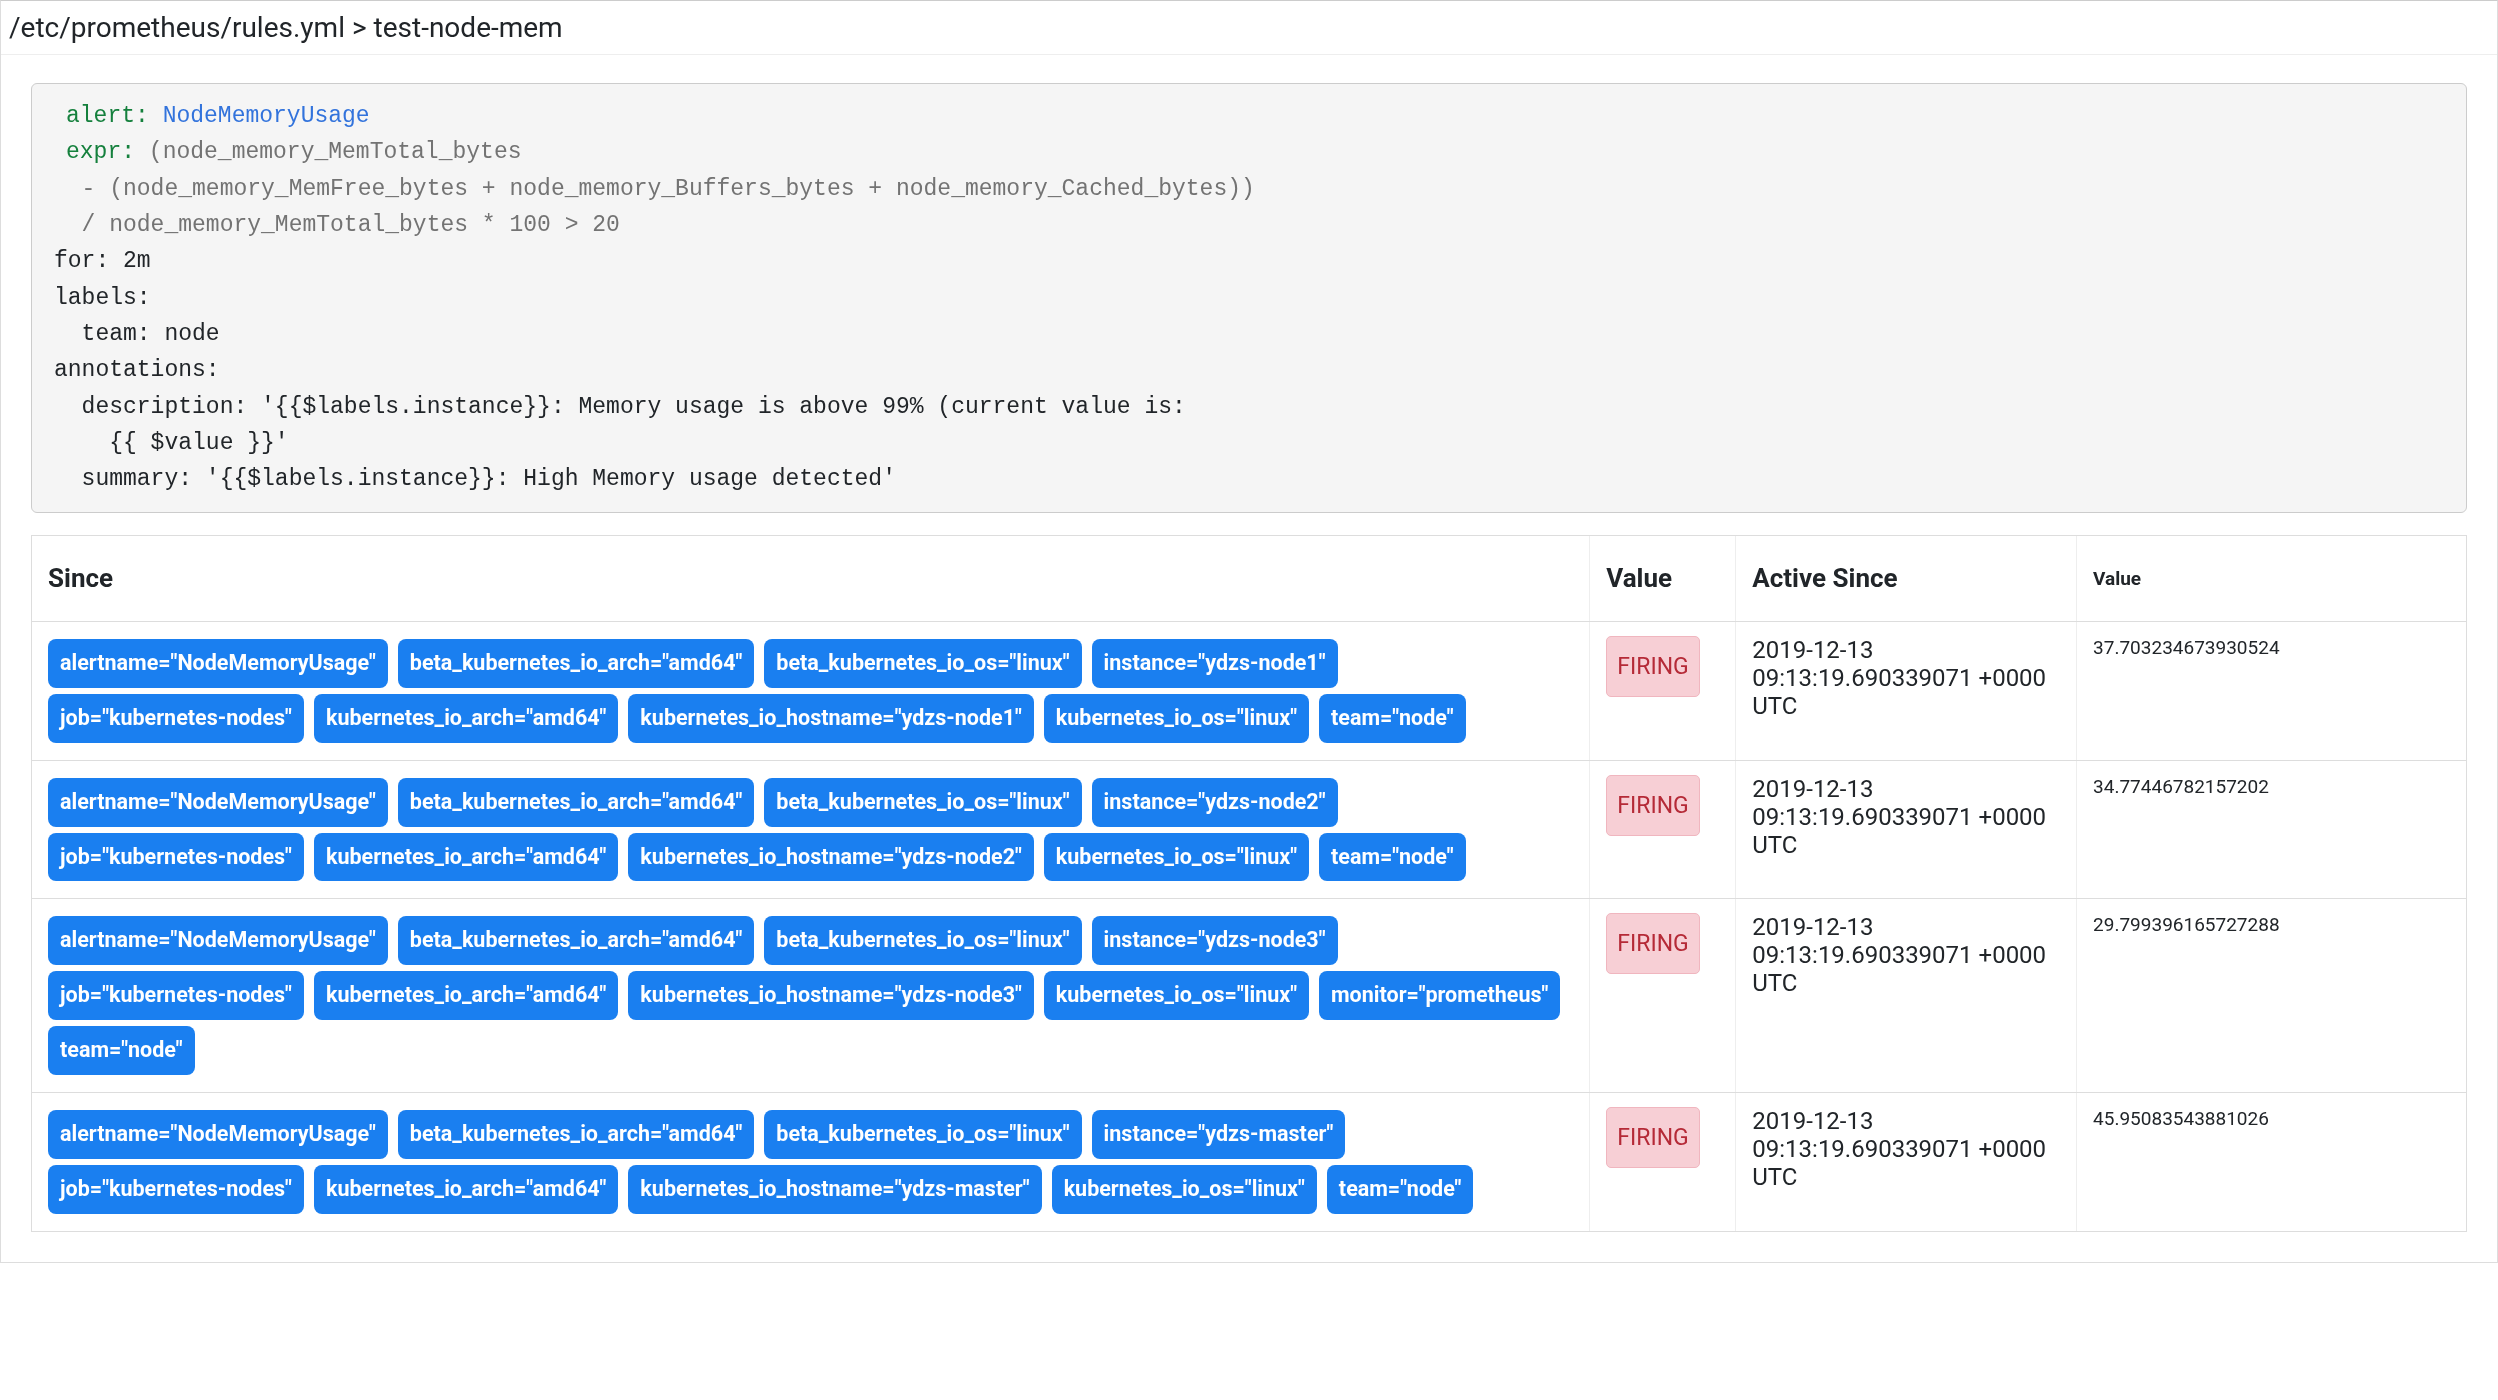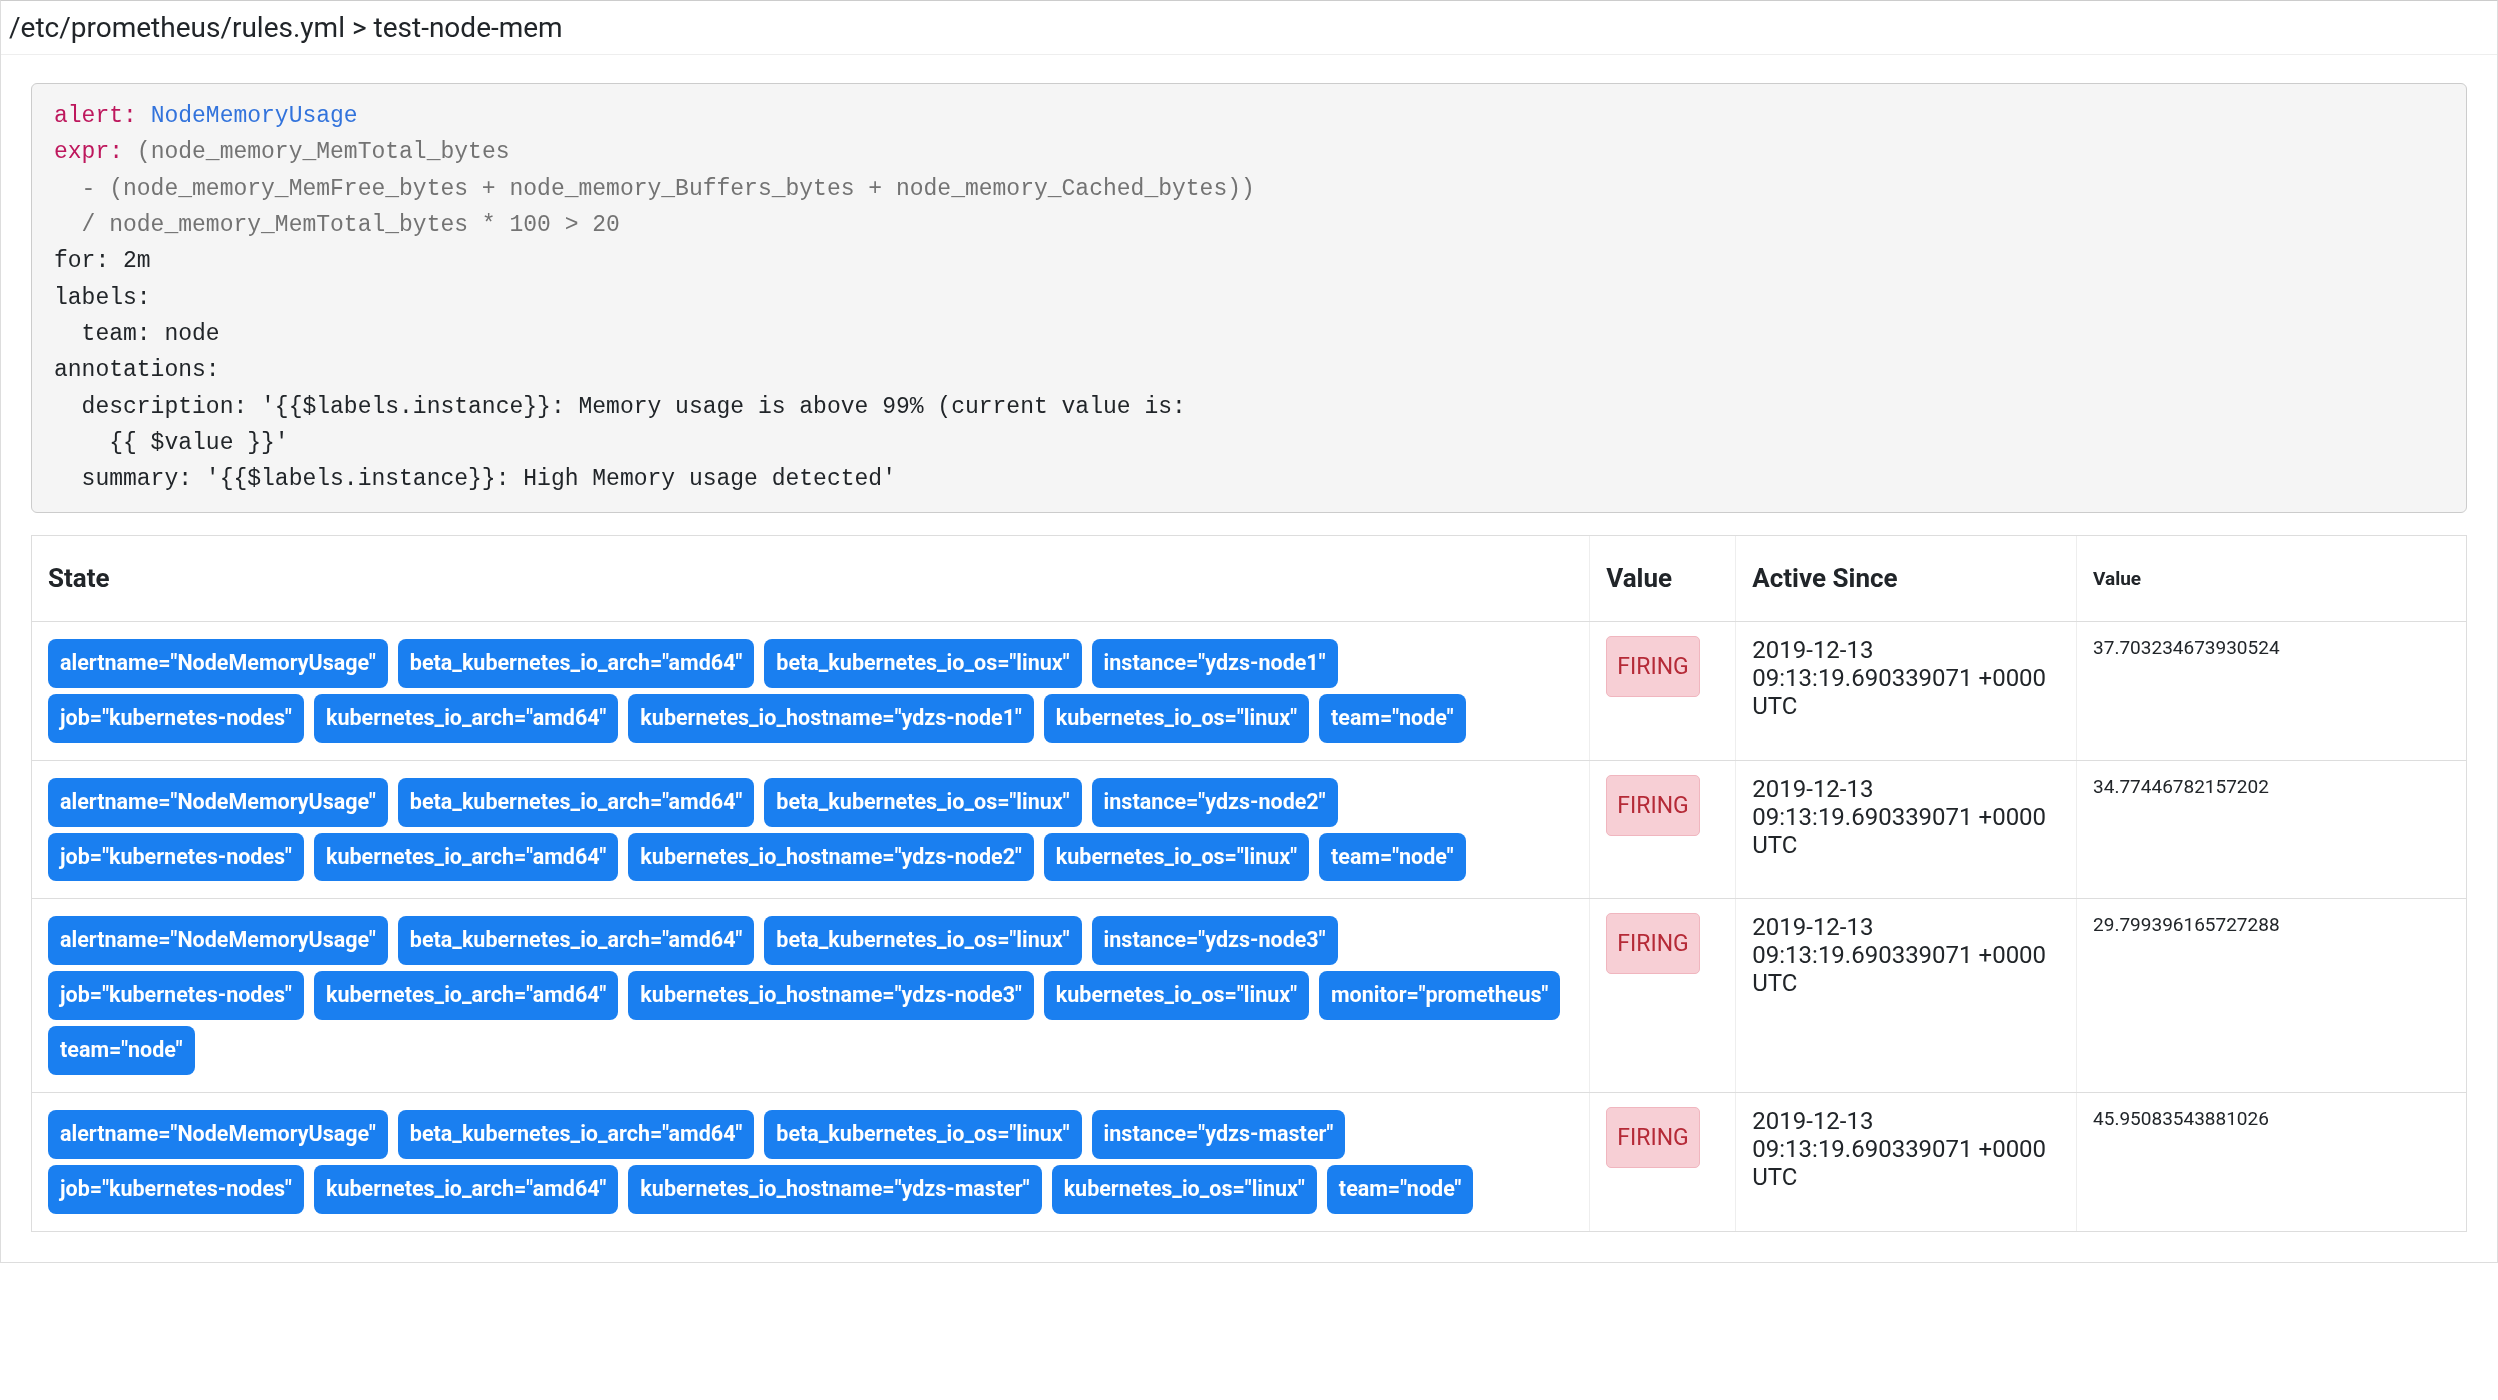--- a/index.html
+++ b/index.html
@@ -48,7 +48,7 @@
     white-space: pre;
     overflow-x: auto;
   }
-  .rule-box .kw { color: #be185d; }
+  .rule-box .kw { color: #15803d; margin-left: 12px; }
   .rule-box .link { color: #3273dc; }
   .rule-box .expr { color: #737373; }
   .table-wrap {

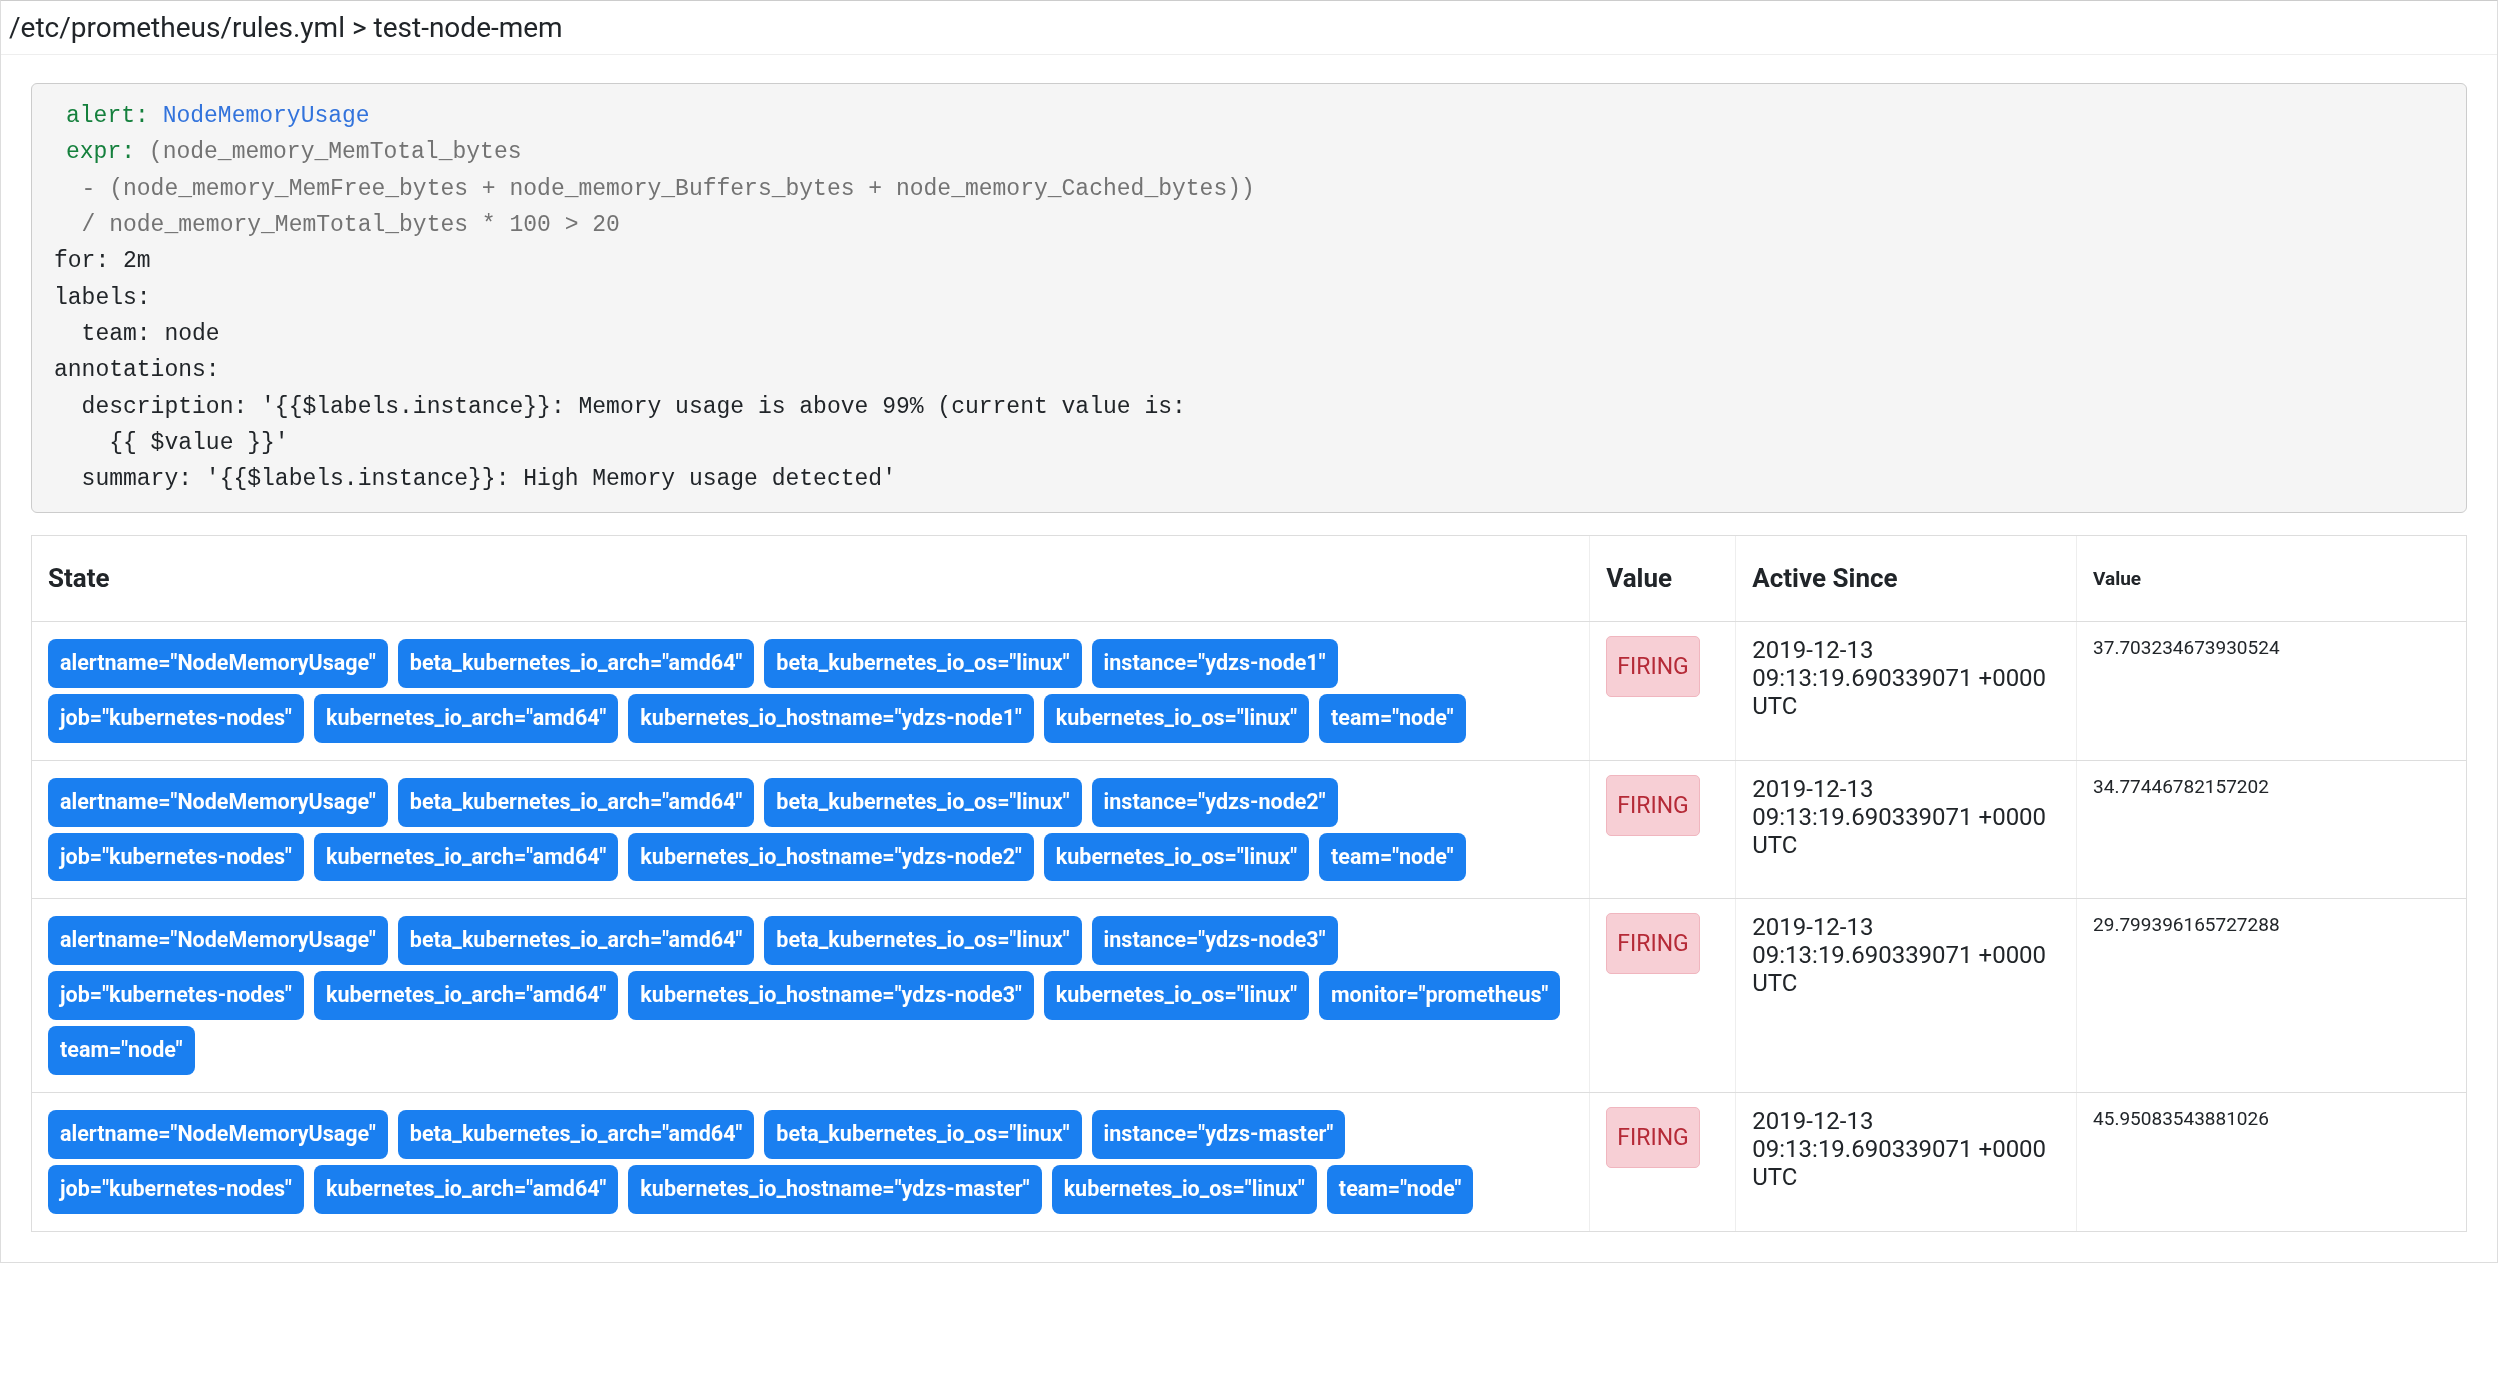--- a/index.html
+++ b/index.html
@@ -130,7 +130,7 @@
     <table>
       <thead>
         <tr>
-          <th class="labels-cell">State</th>
+          <th class="labels-cell">Since</th>
           <th class="state-cell">Value</th>
           <th class="since-cell">Active Since</th>
           <th class="value-cell">Value</th>

